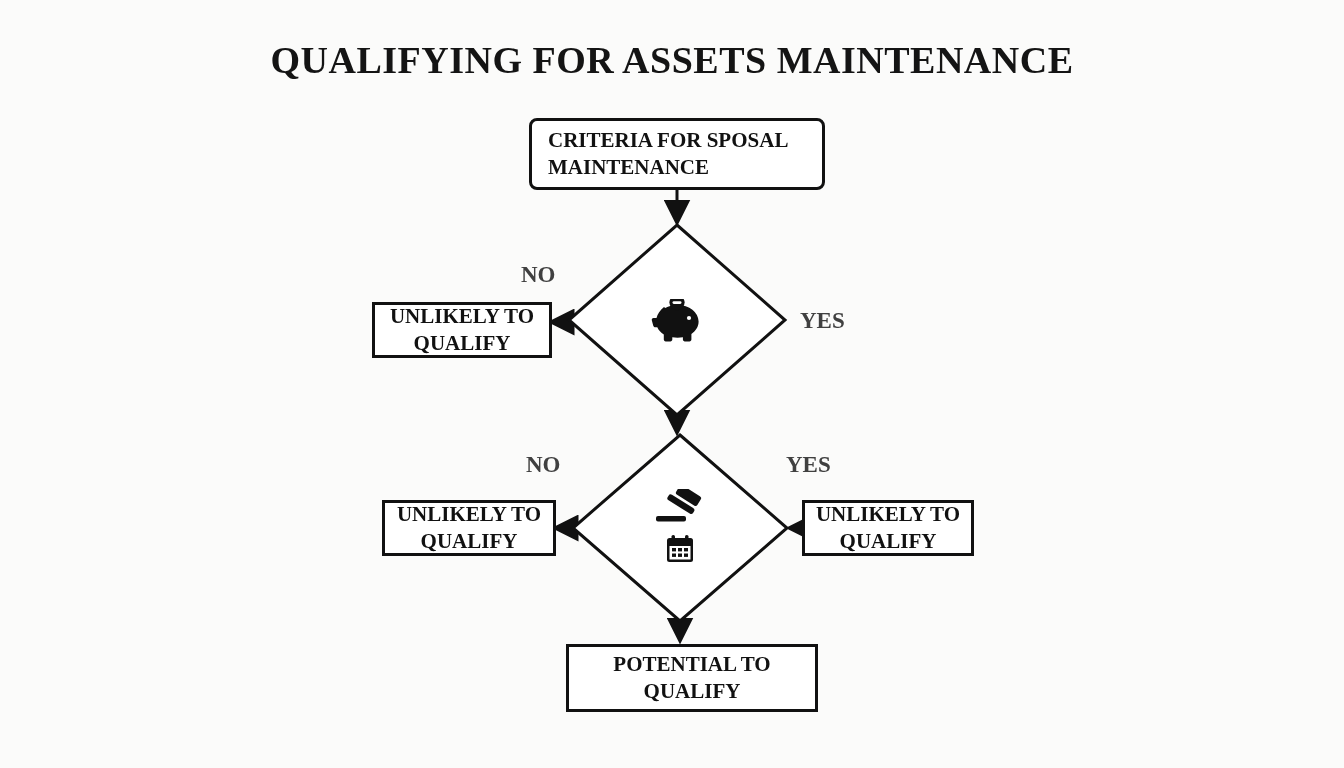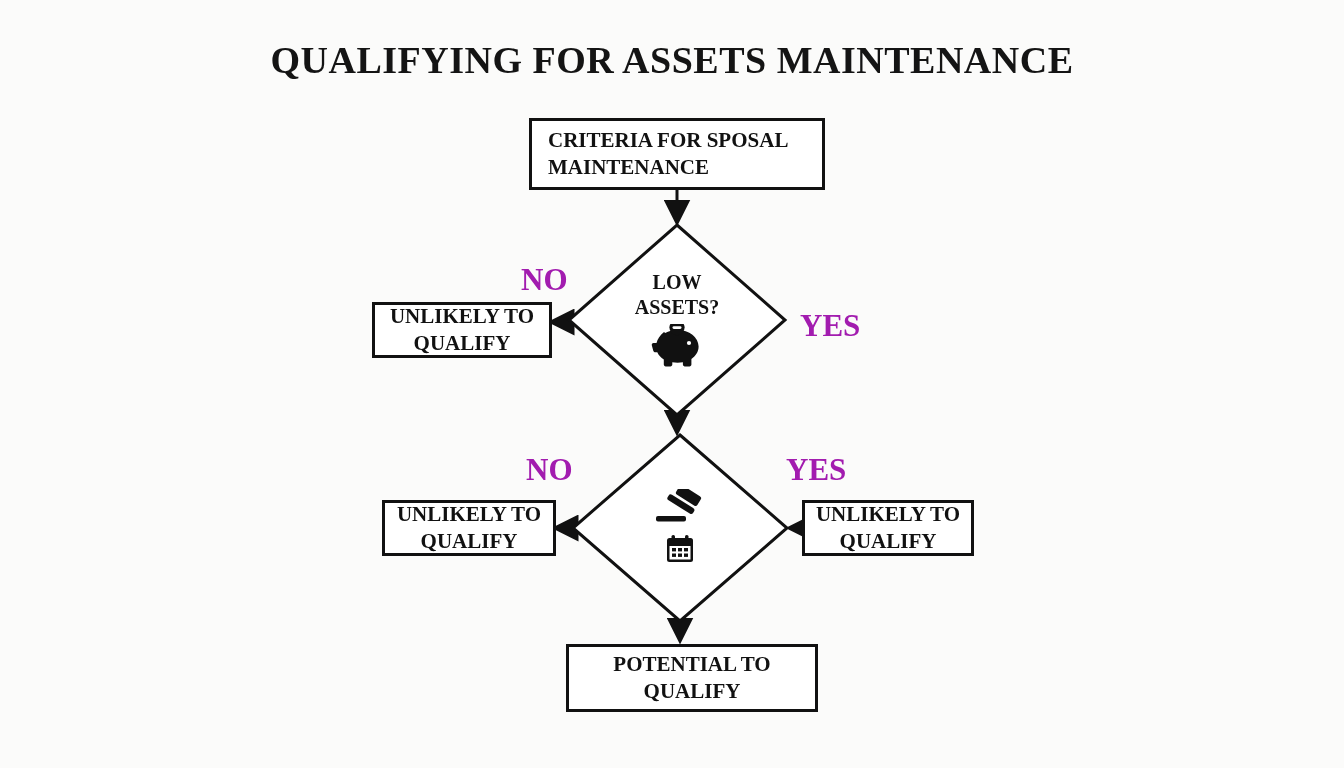--- a/index.html
+++ b/index.html
@@ -52,6 +52,7 @@
     justify-content: flex-start;
     text-align: left;
     padding-left: 16px;
+    border-radius: 8px;
   }
 
   

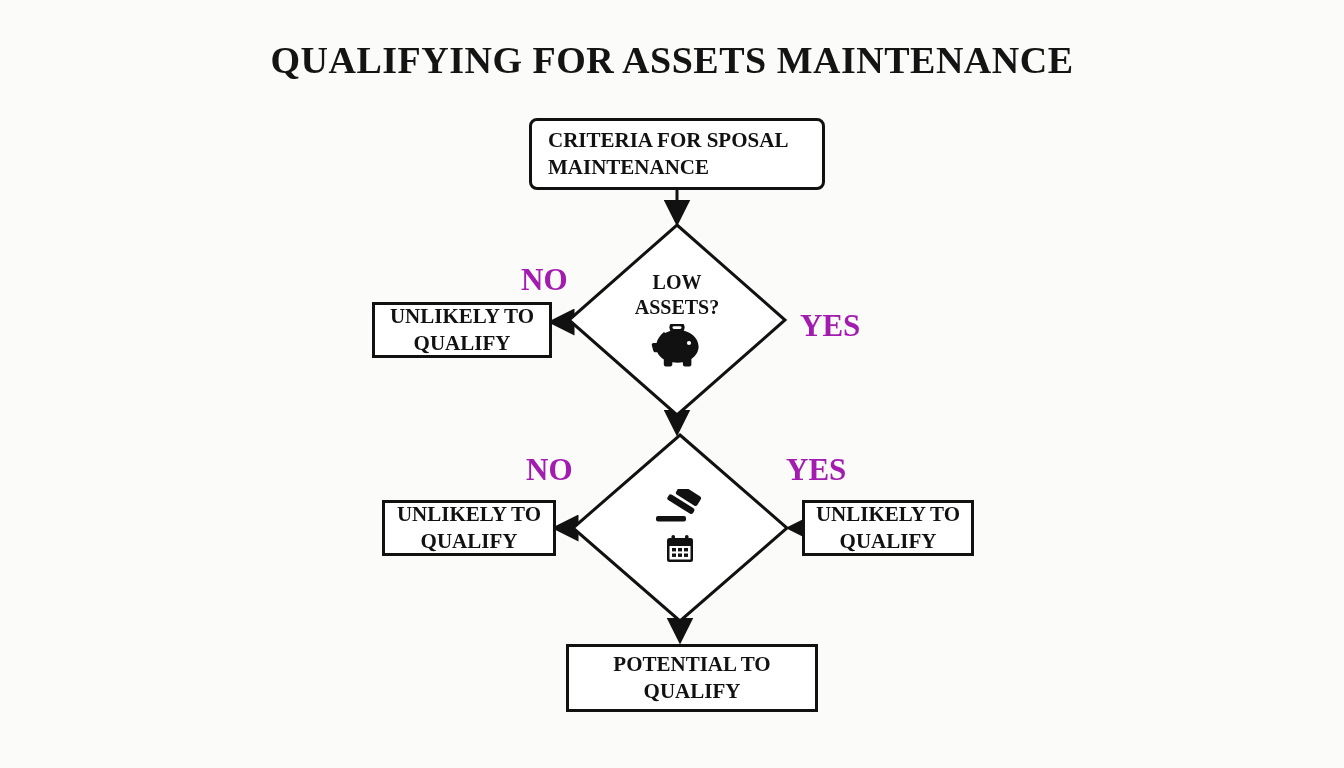--- a/index.html
+++ b/index.html
@@ -91,8 +91,8 @@
     position: absolute;
     font-family: "Liberation Serif", serif;
     font-weight: bold;
-    font-size: 31px;
-    color: #a21caf;
+    font-size: 23px;
+    color: #404040;
     white-space: nowrap;
   }
 

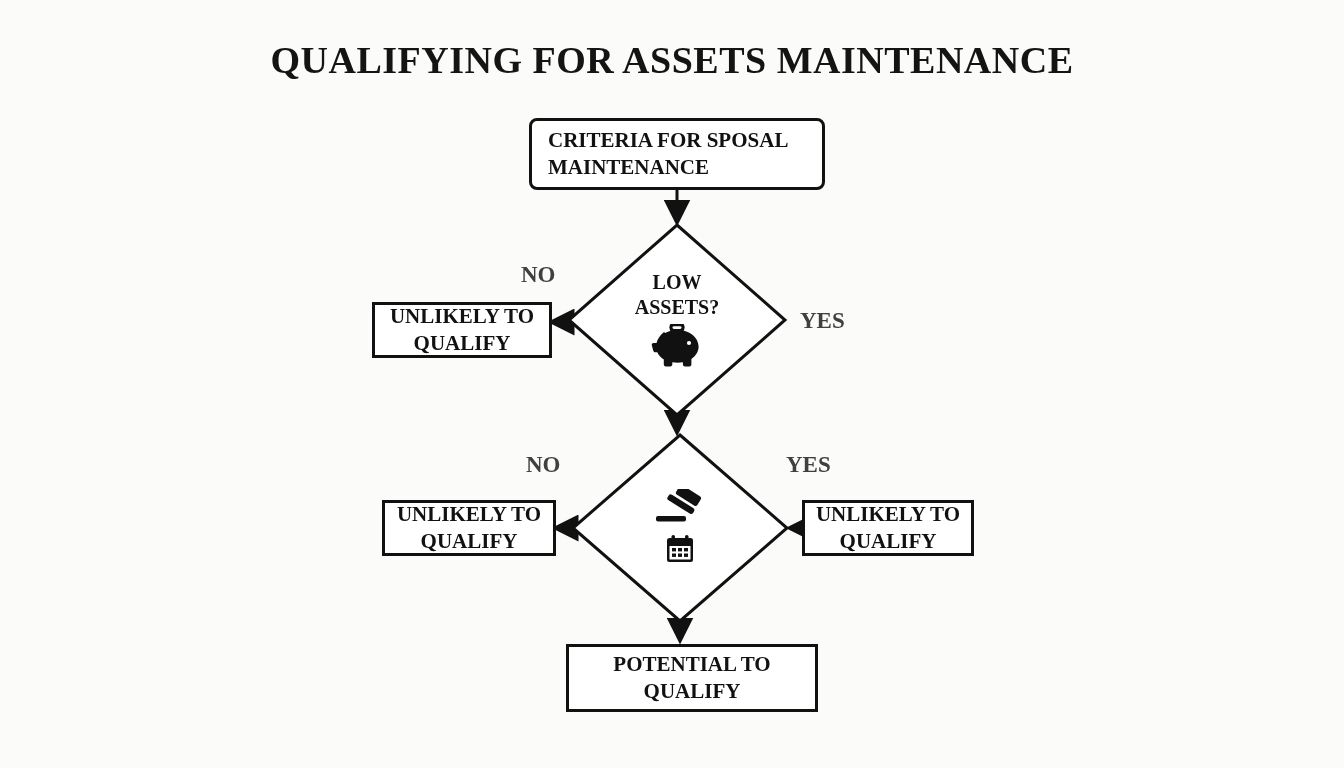--- a/index.html
+++ b/index.html
@@ -152,8 +152,6 @@
       <polygon points="111,3 219,98 111,193 3,98" fill="#ffffff" stroke="#111111" stroke-width="3"></polygon>
     </svg>
     <div class="diamond-label">
-      <span class="txt">LOW
-ASSETS?</span>
       <span class="icon icon-piggy">
         <svg width="52" height="44" viewBox="0 0 52 44" xmlns="http://www.w3.org/2000/svg">
           <path d="M13 8 C9 11 6.5 15 5.5 19 L2.5 19 C1.2 19 0.6 20 0.8 21.2 L2.2 26.5 C2.5 27.7 3.3 28.3 4.4 28.3 L6.3 28.3 C7.6 31.3 9.9 33.8 12.8 35.4 L12.8 40.5 C12.8 41.6 13.6 42.4 14.7 42.4 L19.4 42.4 C20.5 42.4 21.3 41.6 21.3 40.5 L21.3 38.2 C23 38.5 24.8 38.7 26.6 38.7 C28.4 38.7 30.2 38.5 31.9 38.2 L31.9 40.5 C31.9 41.6 32.7 42.4 33.8 42.4 L38.5 42.4 C39.6 42.4 40.4 41.6 40.4 40.5 L40.4 35 C44.8 32.2 47.6 27.7 47.6 22.6 C47.6 13.4 38.2 6 26.6 6 C22 6 17.7 7.2 14.2 9.1 Z" fill="#111111"></path>

